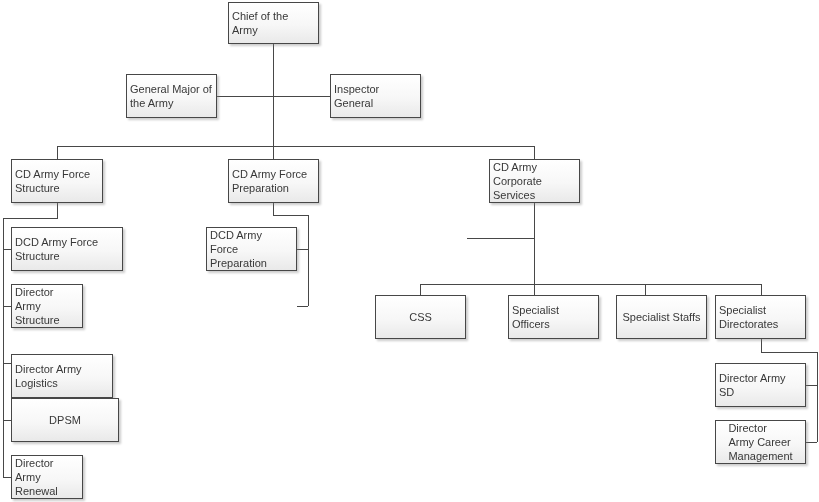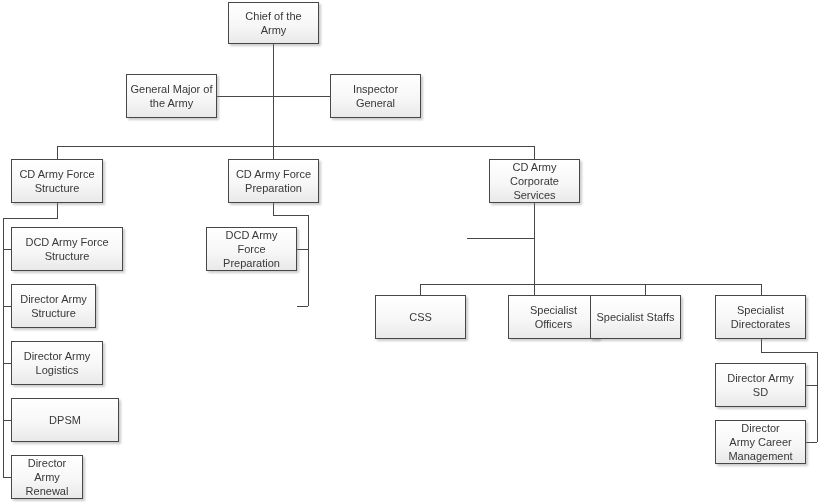--- a/index.html
+++ b/index.html
@@ -13,7 +13,7 @@
     background:linear-gradient(180deg,#ffffff 0%,#f7f7f7 55%,#e9e9e9 100%);
     box-shadow:2px 2px 2px rgba(130,130,130,0.40);
     display:flex; align-items:center; justify-content:center;
-    text-align:center; font-size:11px; color:#383838; line-height:1.3;
+    font-size:11px; color:#383838; line-height:1.3;
     padding:2px 3px; cursor:default;
   }
   .line { position:absolute; background:#474747; }

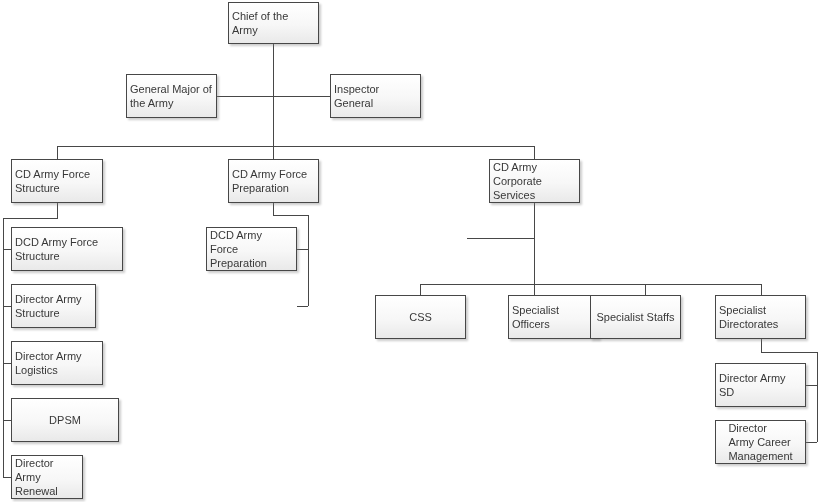--- a/index.html
+++ b/index.html
@@ -67,7 +67,7 @@
   <div class="node" style="left:489px;top:159px">CD Army Corporate Services</div>
 
   <div class="node" style="left:11px;top:227px;width:112px">DCD Army Force Structure</div>
-  <div class="node" style="left:11px;top:284px;width:85px">Director Army Structure</div>
+  <div class="node" style="left:11px;top:284px;width:72px">Director Army Structure</div>
   <div class="node" style="left:11px;top:341px;width:92px">Director Army Logistics</div>
   <div class="node" style="left:11px;top:398px;width:108px">DPSM</div>
   <div class="node" style="left:11px;top:455px;width:72px">Director Army Renewal</div>

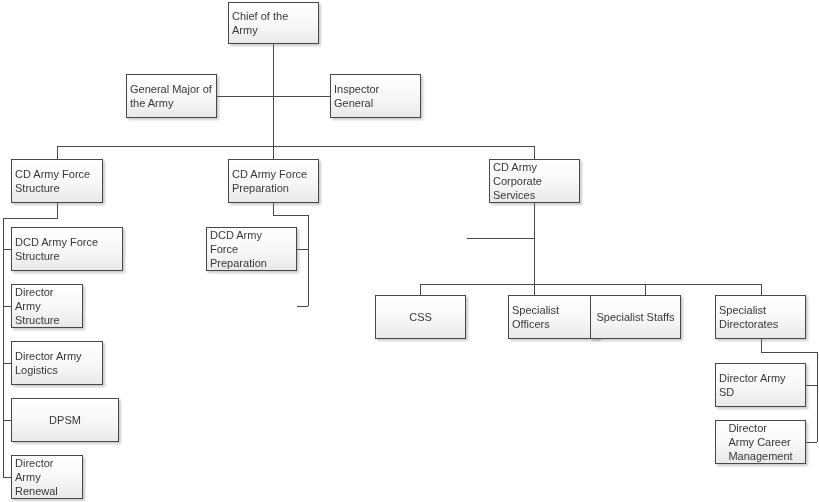--- a/index.html
+++ b/index.html
@@ -77,7 +77,7 @@
 
   <div class="node" style="left:375px;top:295px">CSS</div>
   <div class="node" style="left:508px;top:295px">Specialist Officers</div>
-  <div class="node" style="left:590px;top:295px">Specialist Staffs</div>
+  <div class="node" style="left:616px;top:295px">Specialist Staffs</div>
   <div class="node" style="left:715px;top:295px">Specialist Directorates</div>
 
   <div class="node" style="left:715px;top:363px">Director Army SD</div>

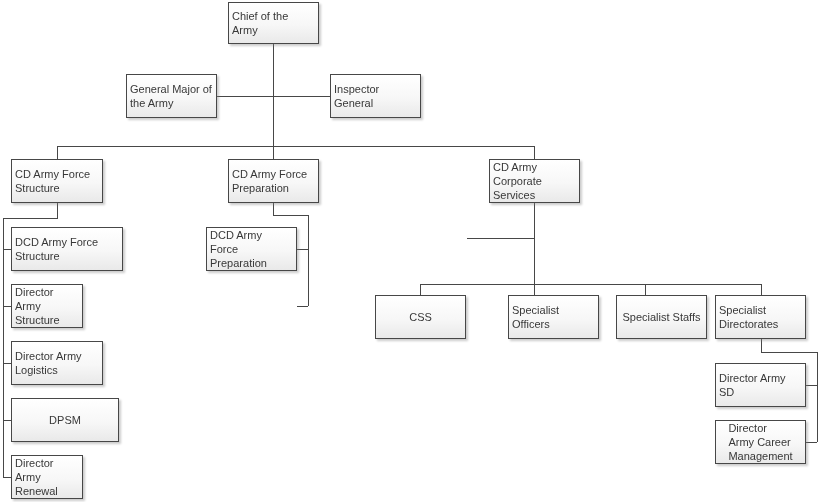--- a/index.html
+++ b/index.html
@@ -68,7 +68,7 @@
 
   <div class="node" style="left:11px;top:227px;width:112px">DCD Army Force Structure</div>
   <div class="node" style="left:11px;top:284px;width:72px">Director Army Structure</div>
-  <div class="node" style="left:11px;top:341px;width:92px">Director Army Logistics</div>
+  <div class="node" style="left:11px;top:354px;width:102px">Director Army Logistics</div>
   <div class="node" style="left:11px;top:398px;width:108px">DPSM</div>
   <div class="node" style="left:11px;top:455px;width:72px">Director Army Renewal</div>
 

